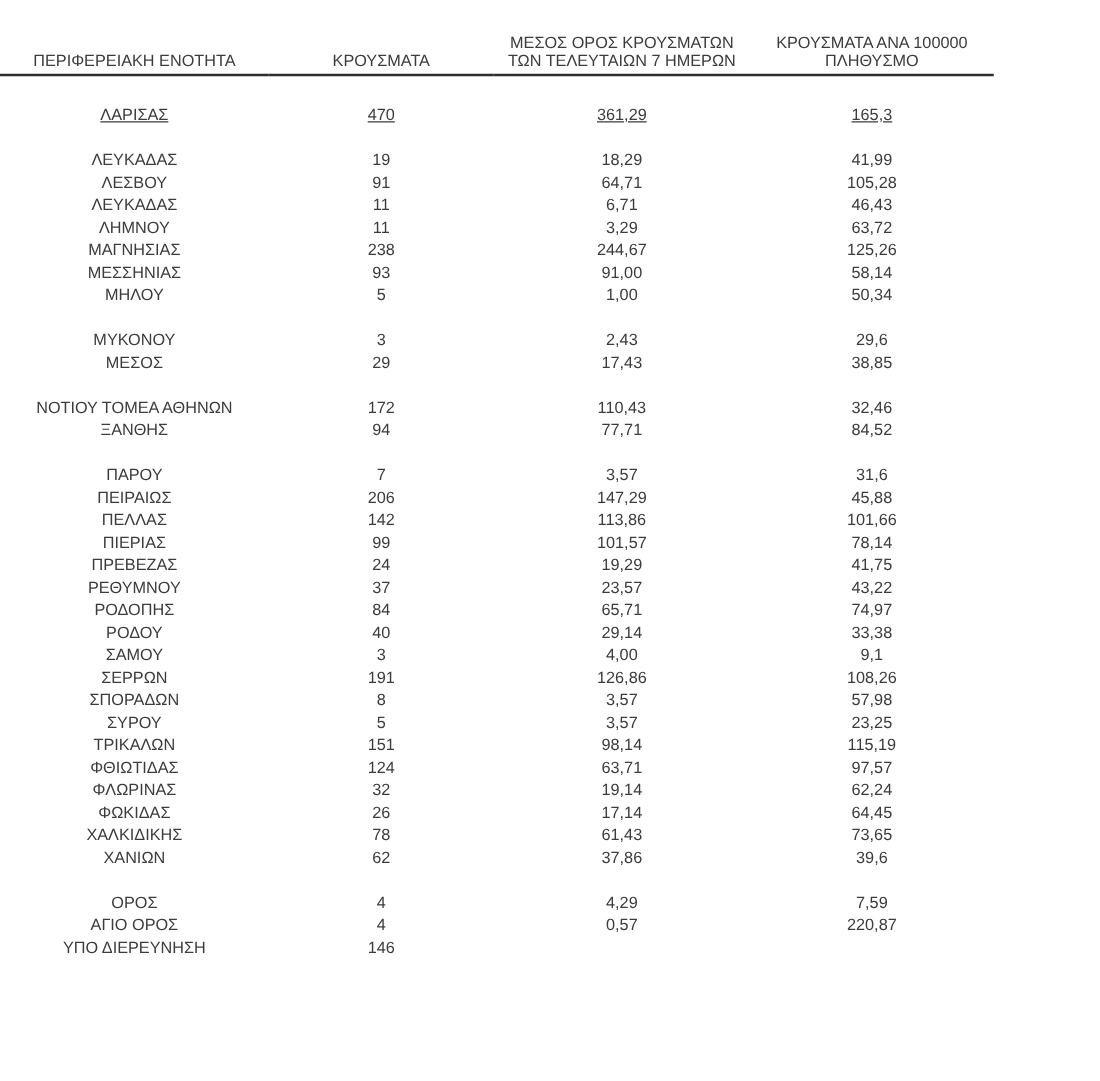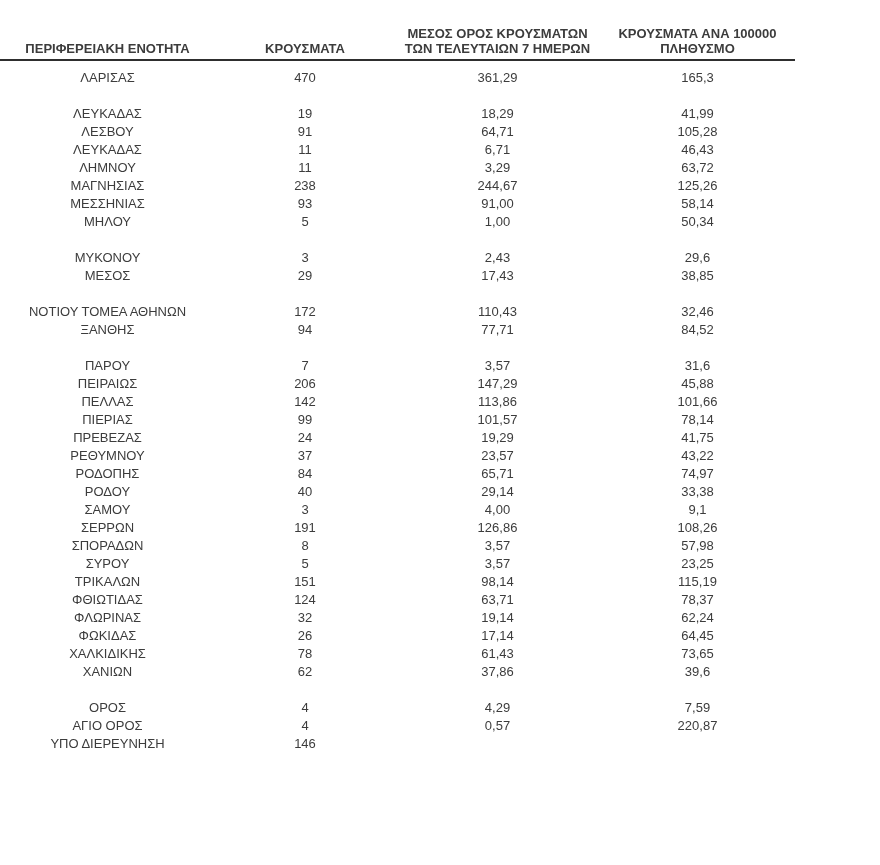--- a/index.html
+++ b/index.html
@@ -25,7 +25,7 @@
   col.c-avg7    { width: 205px; }
   col.c-per100k { width: 195px; }
   thead th {
-    font-weight: 700;
+    font-weight: 400;
     font-size: 13px;
     line-height: 15px;
     text-align: center;

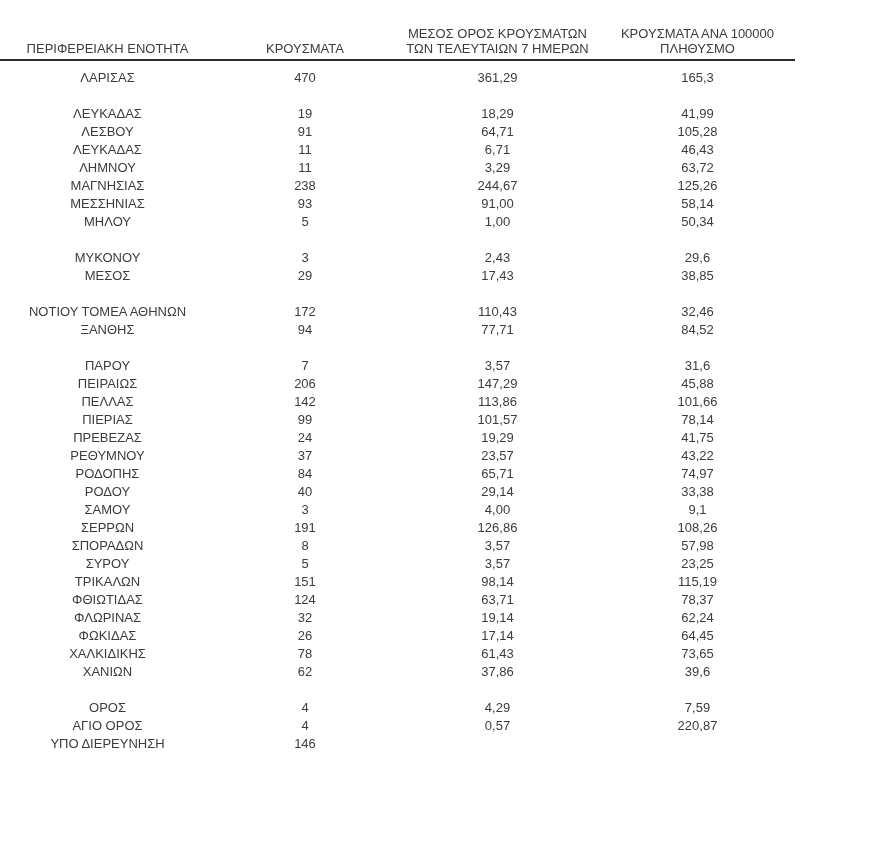--- a/index.html
+++ b/index.html
@@ -44,7 +44,7 @@
     white-space: nowrap;
     overflow: hidden;
   }
-  tbody tr:first-child td { padding-top: 8px; }
+  tbody tr:first-child td { padding-top: 22px; text-decoration: underline; }
   tbody tr.spacer td { height: 18px; padding: 0; }
 </style>
 </head>

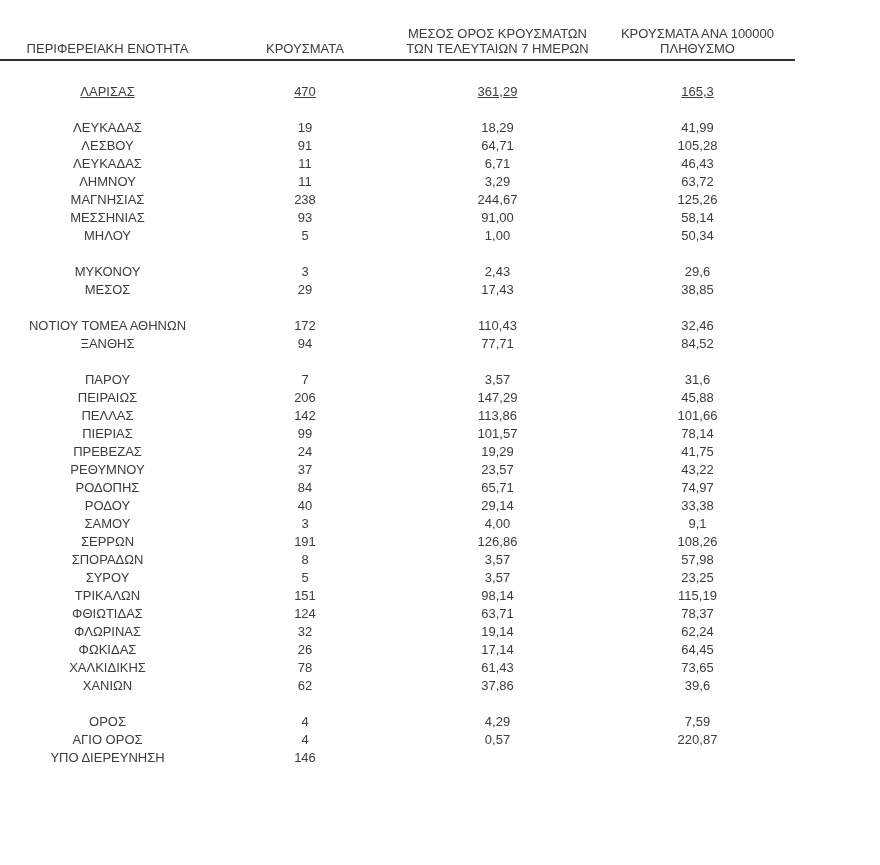--- a/index.html
+++ b/index.html
@@ -243,7 +243,7 @@
           <td>ΦΘΙΩΤΙΔΑΣ</td>
           <td>124</td>
           <td>63,71</td>
-          <td>78,37</td>
+          <td>97,57</td>
         </tr>
         <tr>
           <td>ΦΛΩΡΙΝΑΣ</td>

